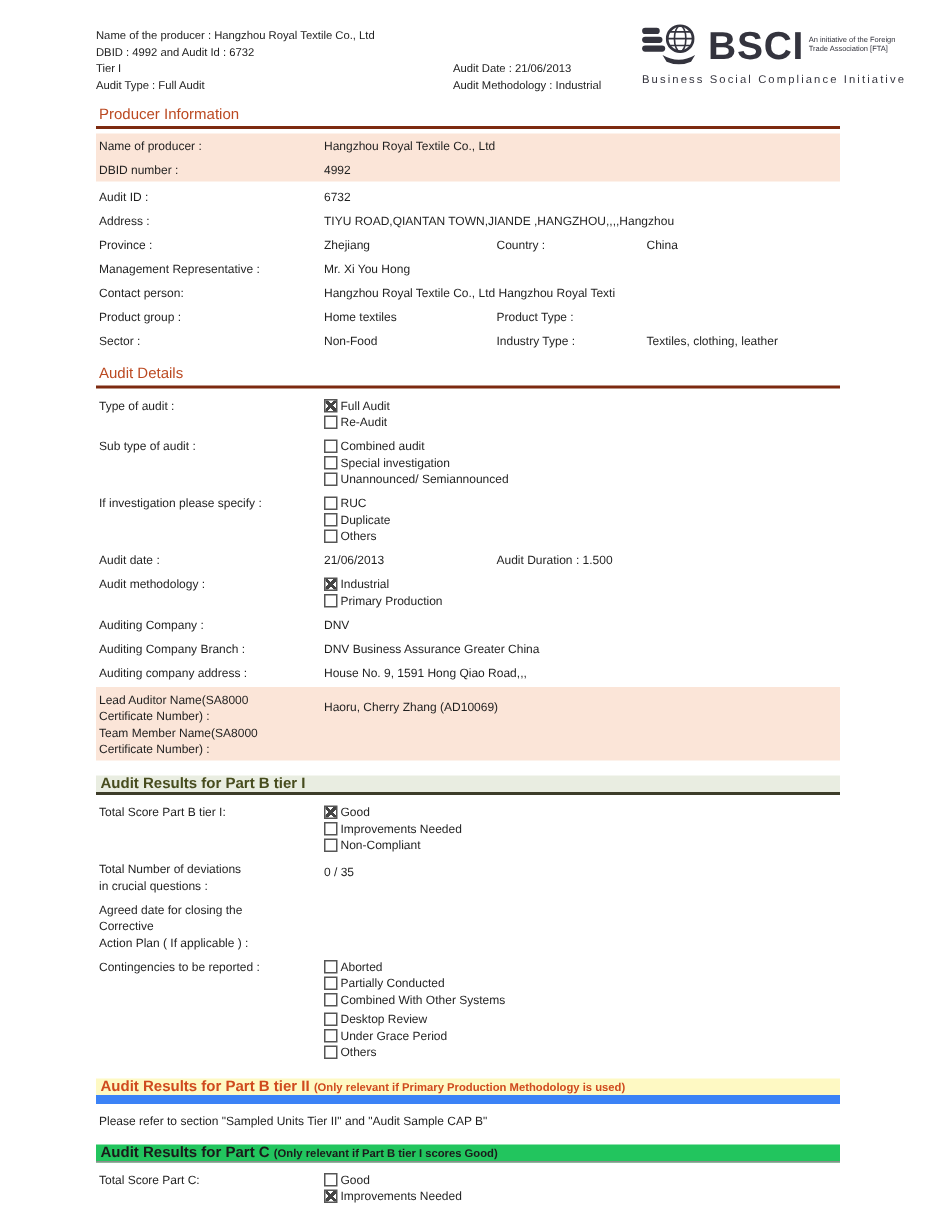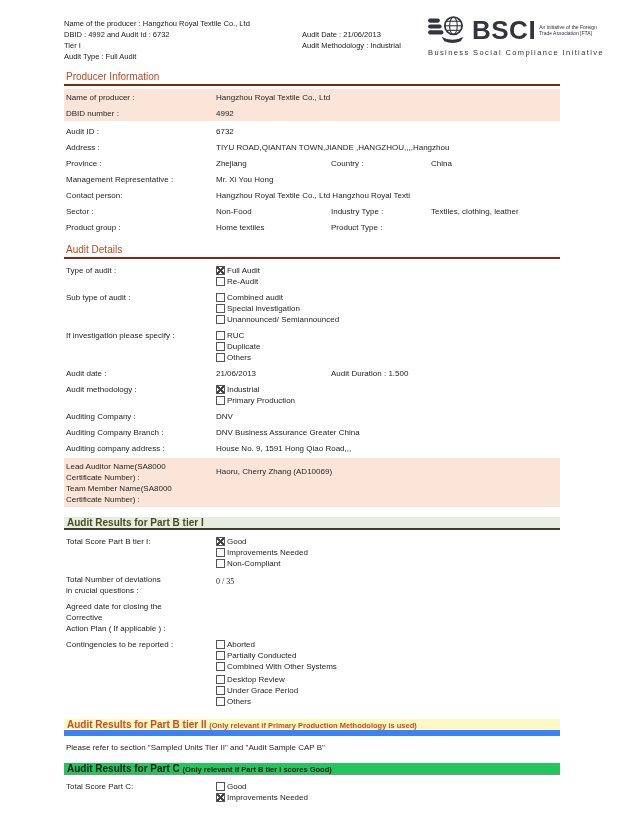--- a/index.html
+++ b/index.html
@@ -12,7 +12,7 @@
   .content{position:absolute;left:64px;top:18px;width:496px;}
 
   
-  .tophdr{display:flex;font-size:7.5px;line-height:11px;color:#222;}
+  .tophdr{display:flex;font-size:7.5px;line-height:11px;color:#222;align-items:flex-end;}
   .tophdr .lcol{width:238px;}
   .tophdr .mcol{padding-top:11px;flex:1;}
   .logo{position:absolute;top:-4px;right:-56px;width:188px;color:#34343e;}

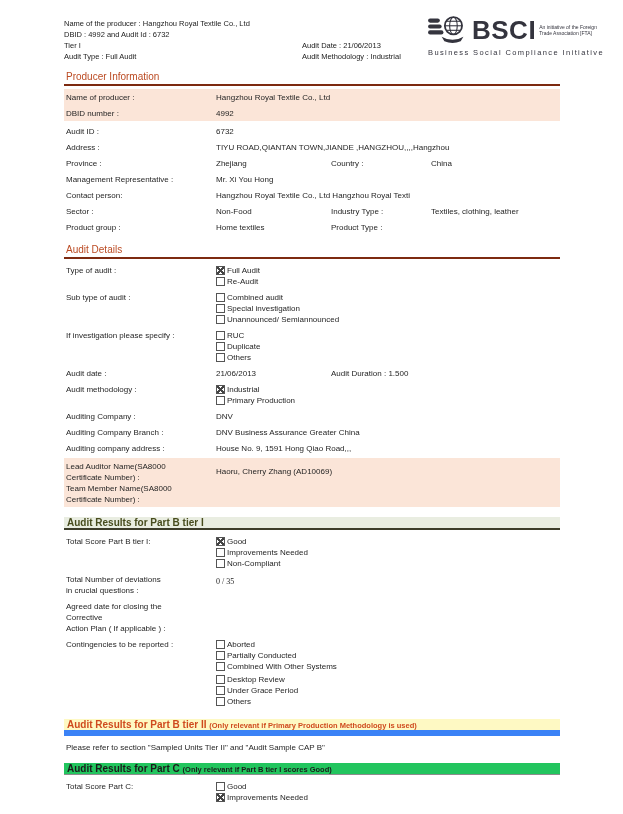--- a/index.html
+++ b/index.html
@@ -154,16 +154,16 @@
         <span class="val-wide">Hangzhou Royal Textile Co., Ltd Hangzhou Royal Texti</span>
       </div>
       <div class="row">
+        <span class="lab">Product group :</span>
+        <span class="val1">Home textiles</span>
+        <span class="lab2">Product Type :</span>
+        <span class="val2"></span>
+      </div>
+      <div class="row">
         <span class="lab">Sector :</span>
         <span class="val1">Non-Food</span>
         <span class="lab2">Industry Type :</span>
         <span class="val2">Textiles, clothing, leather</span>
-      </div>
-      <div class="row">
-        <span class="lab">Product group :</span>
-        <span class="val1">Home textiles</span>
-        <span class="lab2">Product Type :</span>
-        <span class="val2"></span>
       </div>
     </div>
 

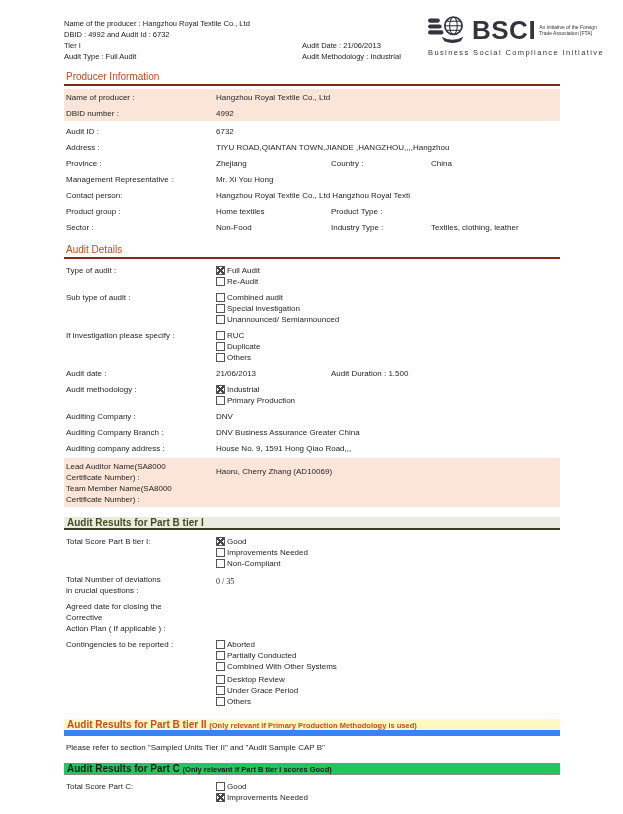--- a/index.html
+++ b/index.html
@@ -289,7 +289,7 @@
       <div class="row">
         <span class="lab ml">Total Number of deviations
 in crucial questions :</span>
-        <span class="val-wide" style="padding-top:2px;font-family:Liberation Serif, serif;">0 / 35</span>
+        <span class="val-wide" style="padding-top:2px;">0 / 35</span>
       </div>
 
       <div class="row">

